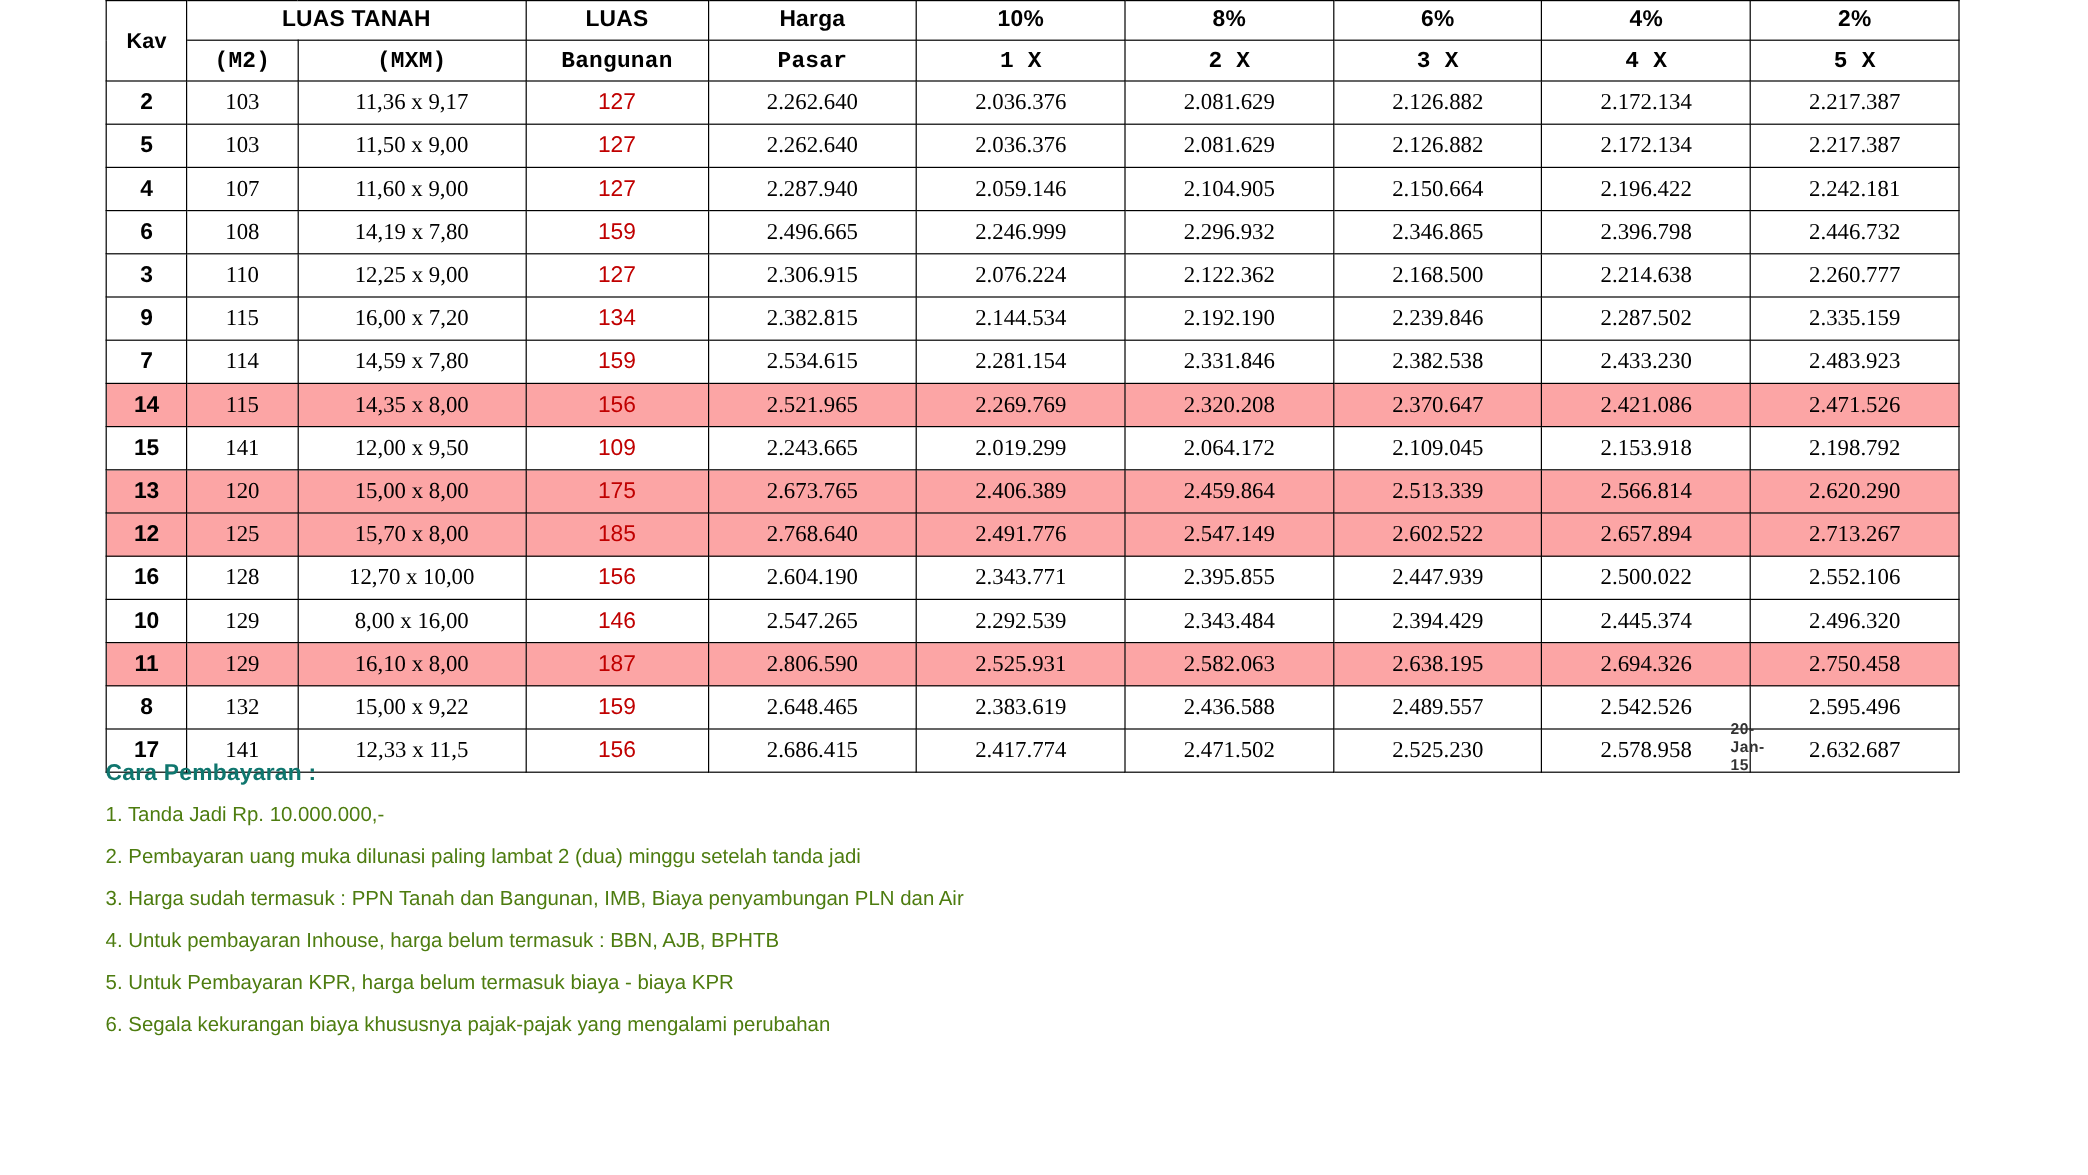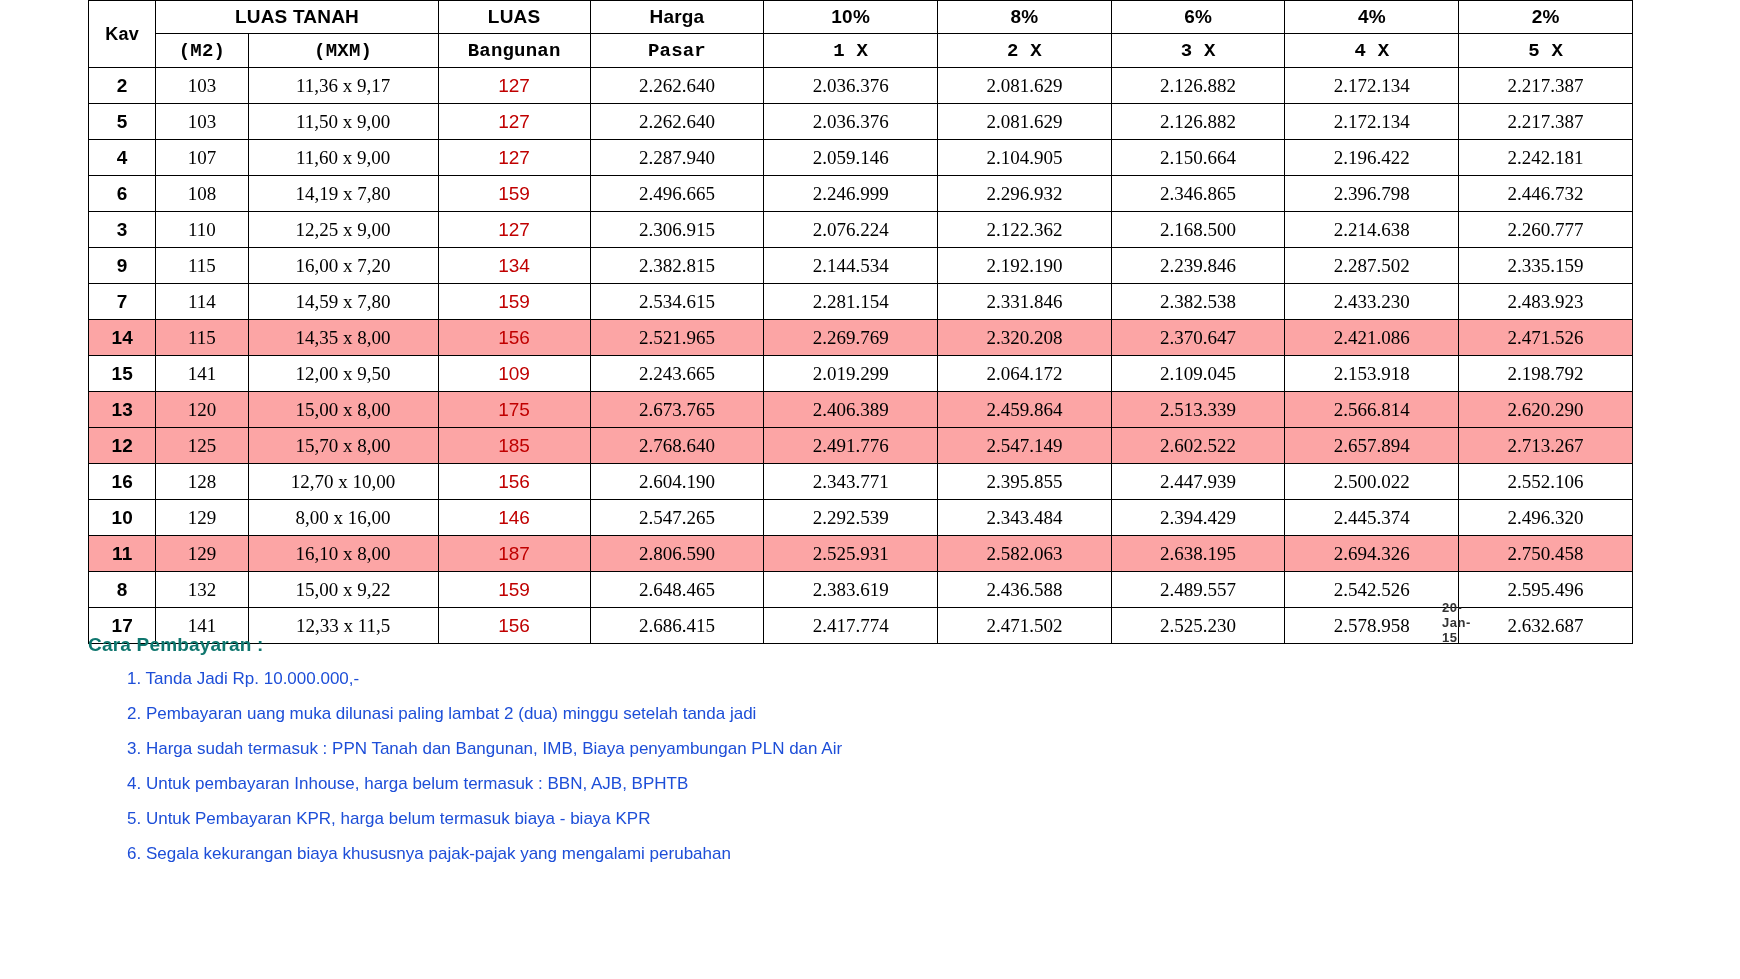--- a/index.html
+++ b/index.html
@@ -79,9 +79,8 @@
     font-size:17px;
     line-height:1.0;
     margin-bottom:18px;
-    color:#1d4ed8;
-    font-family:"Liberation Sans", sans-serif;
-    margin-left:39px;
+    color:#4d7c0f;
+    font-family:"Liberation Sans", sans-serif;
   }
   .notes .sub{
     margin-left:18px;

